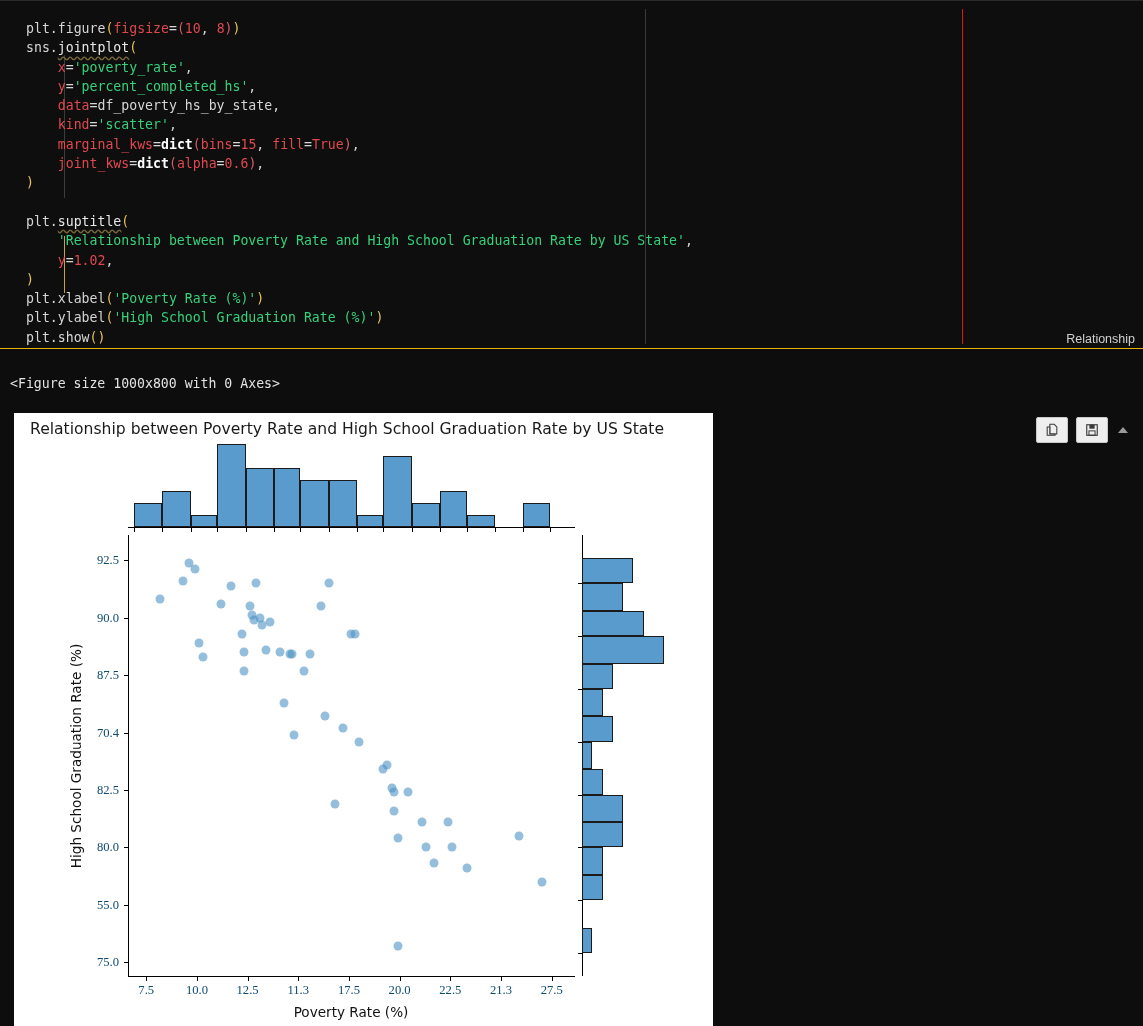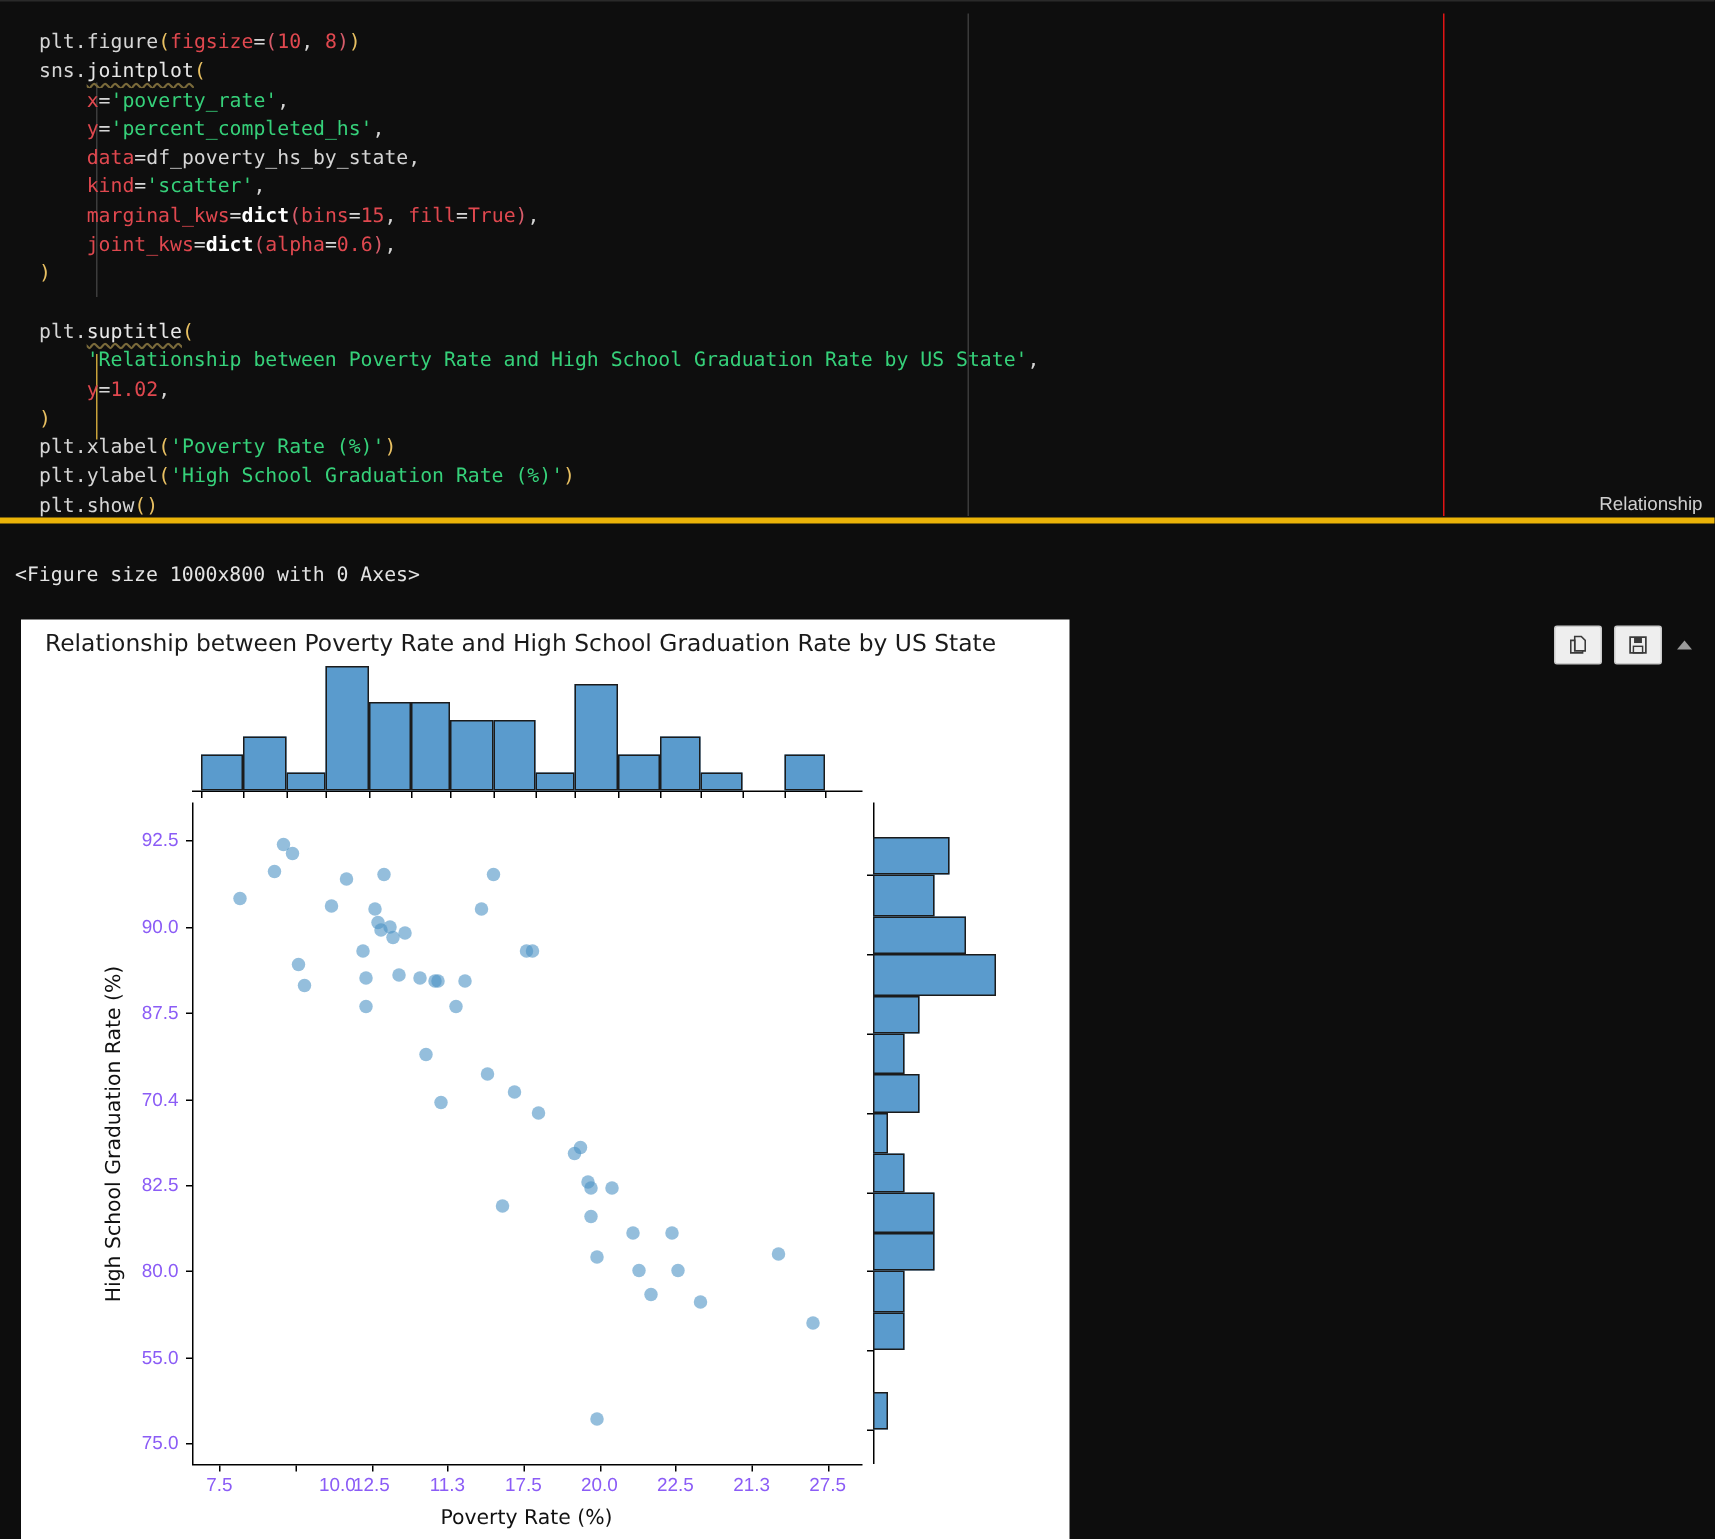--- a/index.html
+++ b/index.html
@@ -7,7 +7,7 @@
 
   
   #editor{position:absolute;left:0;top:0;width:1143px;height:349px;background:#0e0e0e;
-          border-top:1px solid #2a2a2a;border-bottom:4px solid #eab308;box-sizing:border-box;}
+          border-top:1px solid #2a2a2a;border-bottom:1px solid #eab308;box-sizing:border-box;}
   #codewrap{position:absolute;left:0;top:8px;width:1143px;height:335px;}
   .ruler{position:absolute;top:0;bottom:0;width:1px;}
   .ruler.gray{left:645px;background:#3a3a3a;}

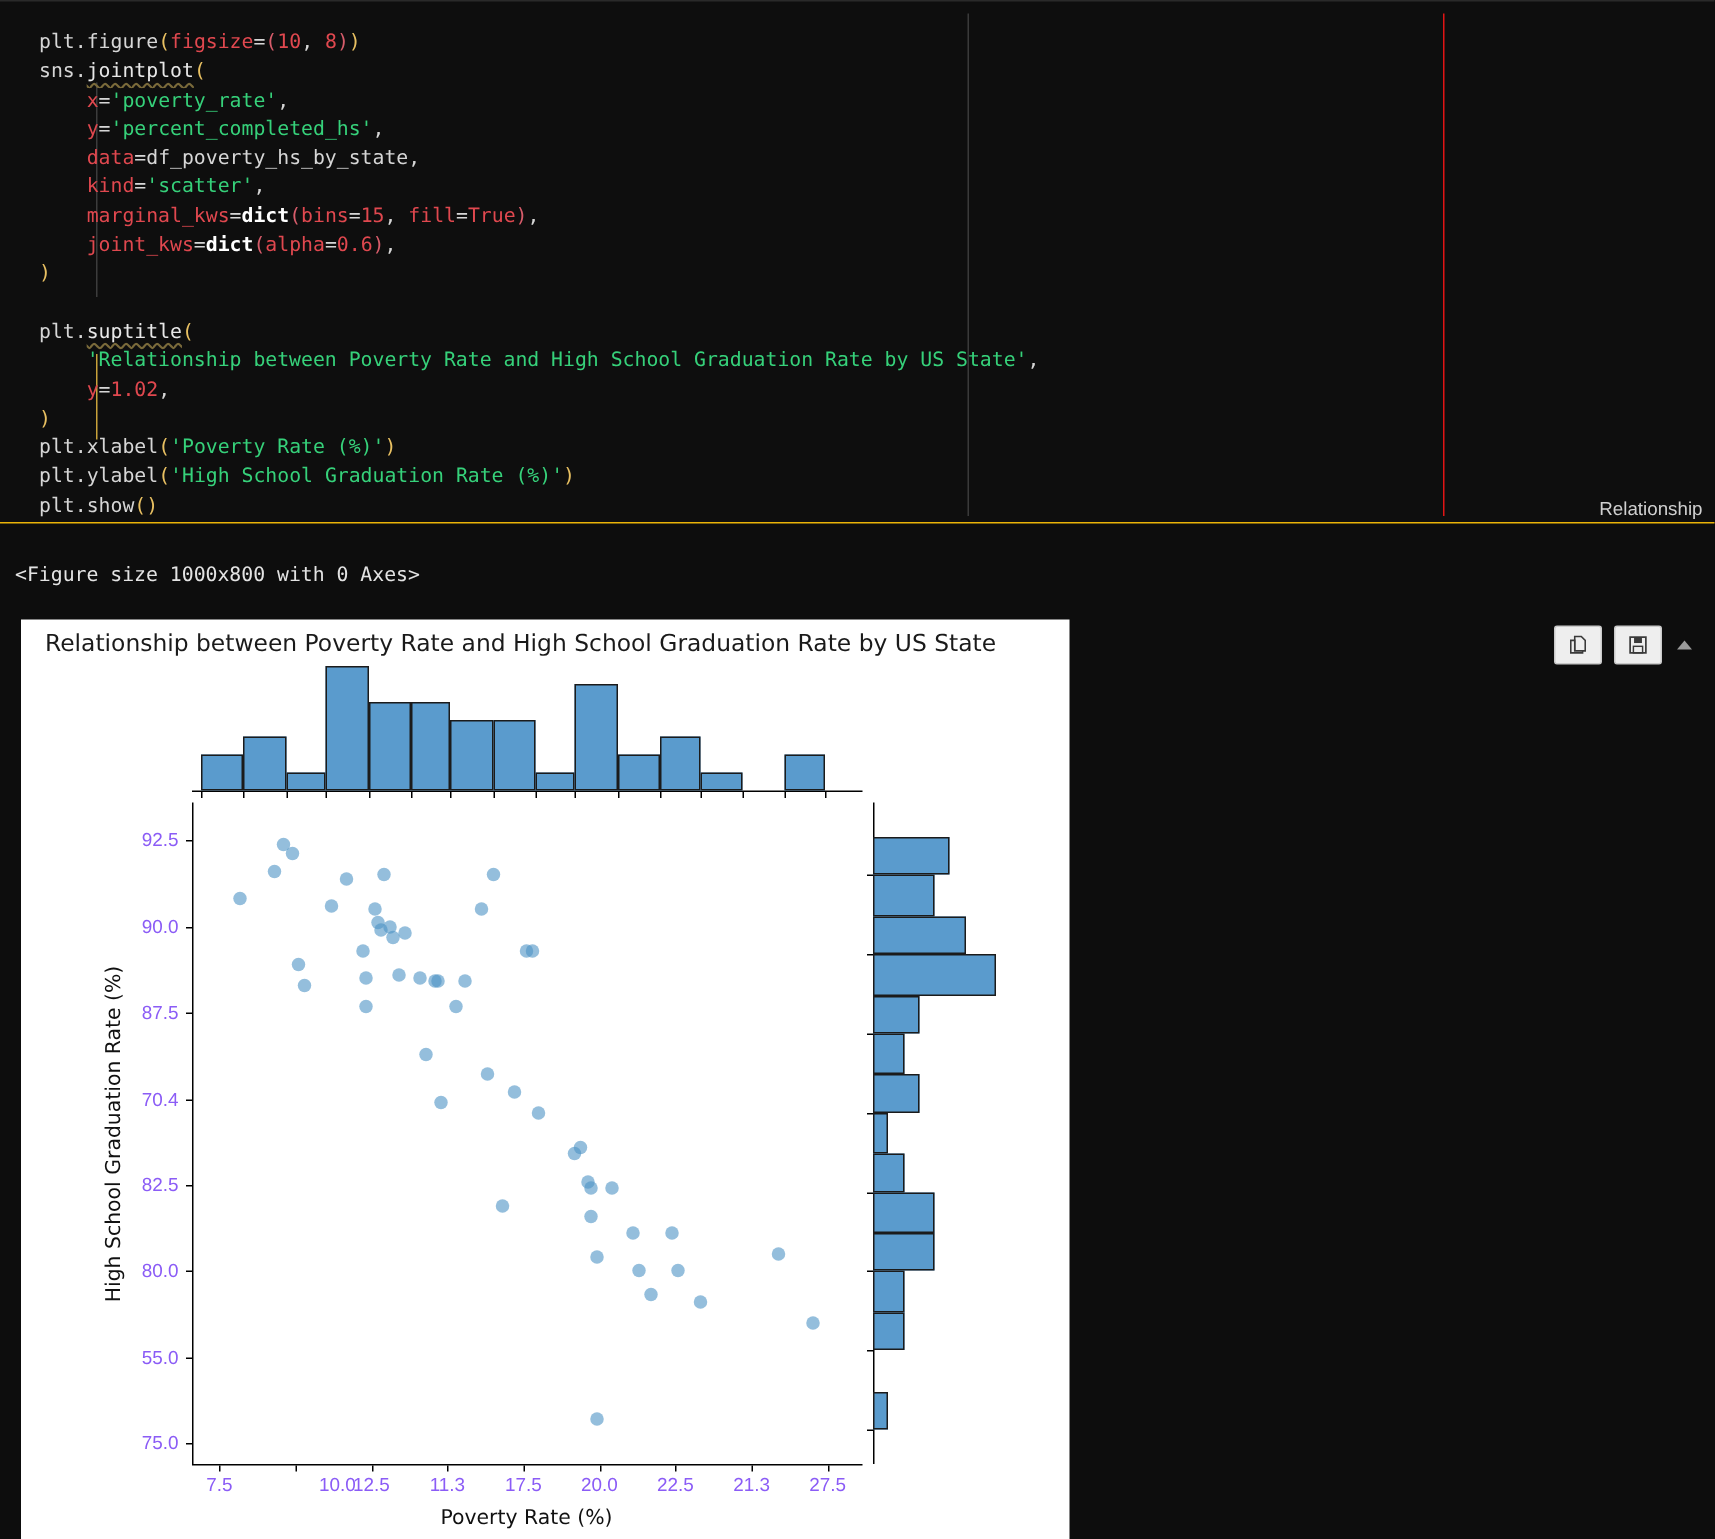--- a/index.html
+++ b/index.html
@@ -60,7 +60,7 @@
 
   .spine{position:absolute;background:#000;}
   .tick{position:absolute;background:#000;}
-  .ticklbl{position:absolute;font-size:12.6px;color:#8b5cf6;font-family:Liberation Sans, sans-serif;
+  .ticklbl{position:absolute;font-size:12.6px;color:#0c4a6e;font-family:Liberation Serif, serif;
            white-space:nowrap;}
   #xlabel{position:absolute;font-size:13.6px;color:#111;font-family:"DejaVu Sans",sans-serif;}
   #ylabel{position:absolute;font-size:13.6px;color:#111;font-family:"DejaVu Sans",sans-serif;

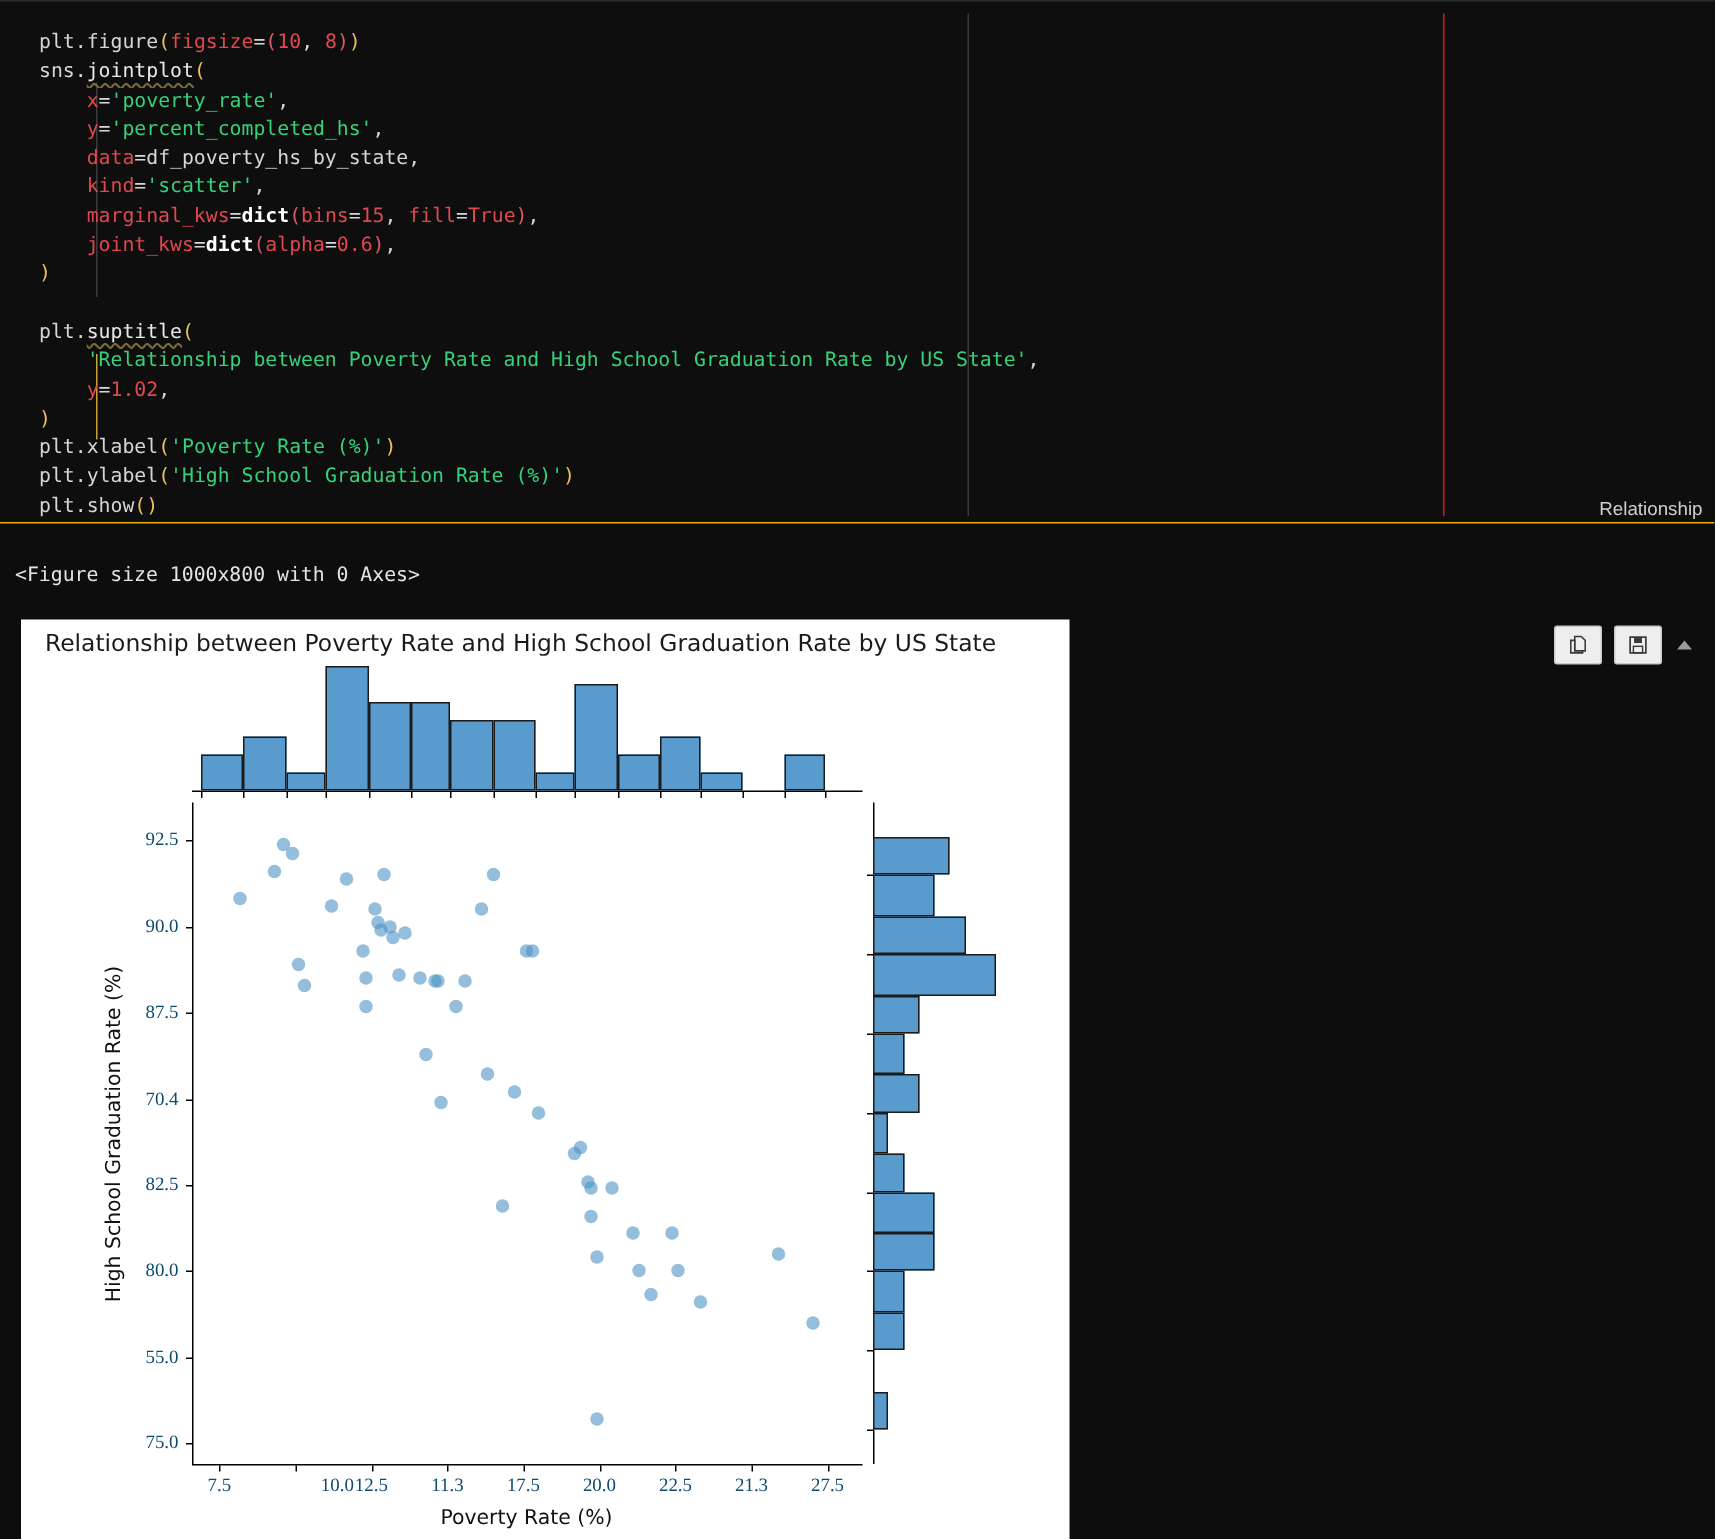--- a/index.html
+++ b/index.html
@@ -255,7 +255,7 @@
   <div id="xlabel" style="left: 337px; top: 591px; transform: translateX(-50%);">Poverty Rate (%)</div>
   <div id="ylabel" style="left: 62px; top: 342.5px; transform: rotate(-90deg) translate(-50%, -50%);">High School Graduation Rate (%)</div>
 <div class="ticklbl" style="left: 132.245px; top: 570px; transform: translateX(-50%);">7.5</div>
-    <div class="ticklbl" style="left: 182.927px; top: 570px; transform: translateX(-50%); margin-left: 28px;">10.0</div>
+    <div class="ticklbl" style="left: 182.927px; top: 570px; transform: translateX(-50%);">10.0</div>
     <div class="ticklbl" style="left: 233.609px; top: 570px; transform: translateX(-50%);">12.5</div>
     <div class="ticklbl" style="left: 284.291px; top: 570px; transform: translateX(-50%);">11.3</div>
     <div class="ticklbl" style="left: 334.973px; top: 570px; transform: translateX(-50%);">17.5</div>

